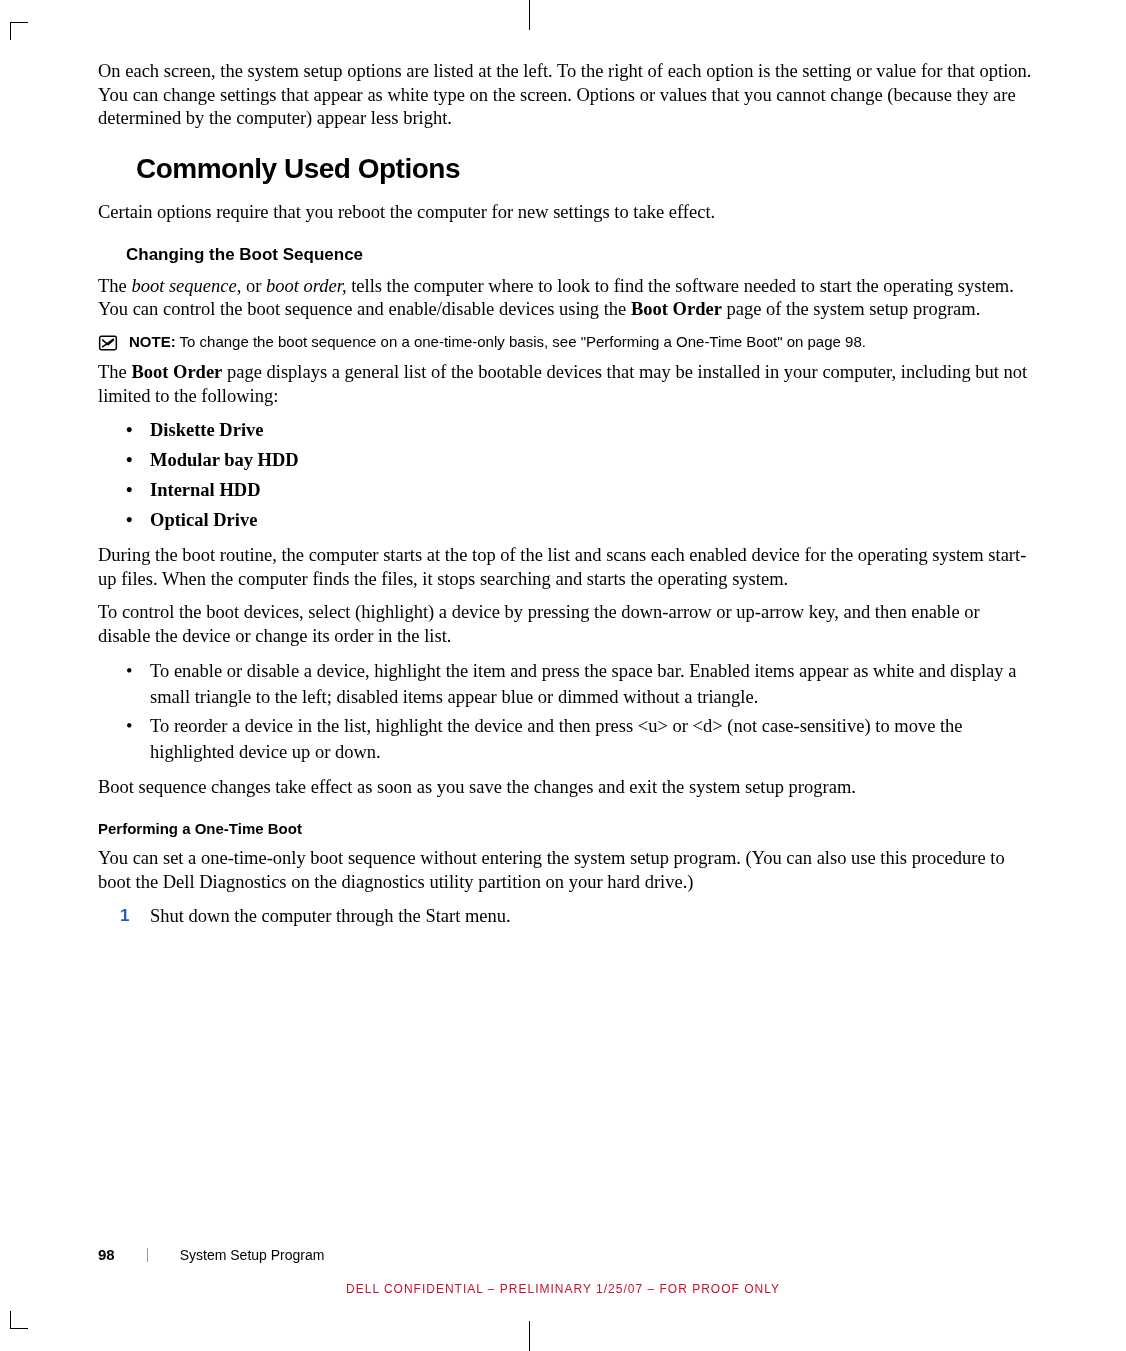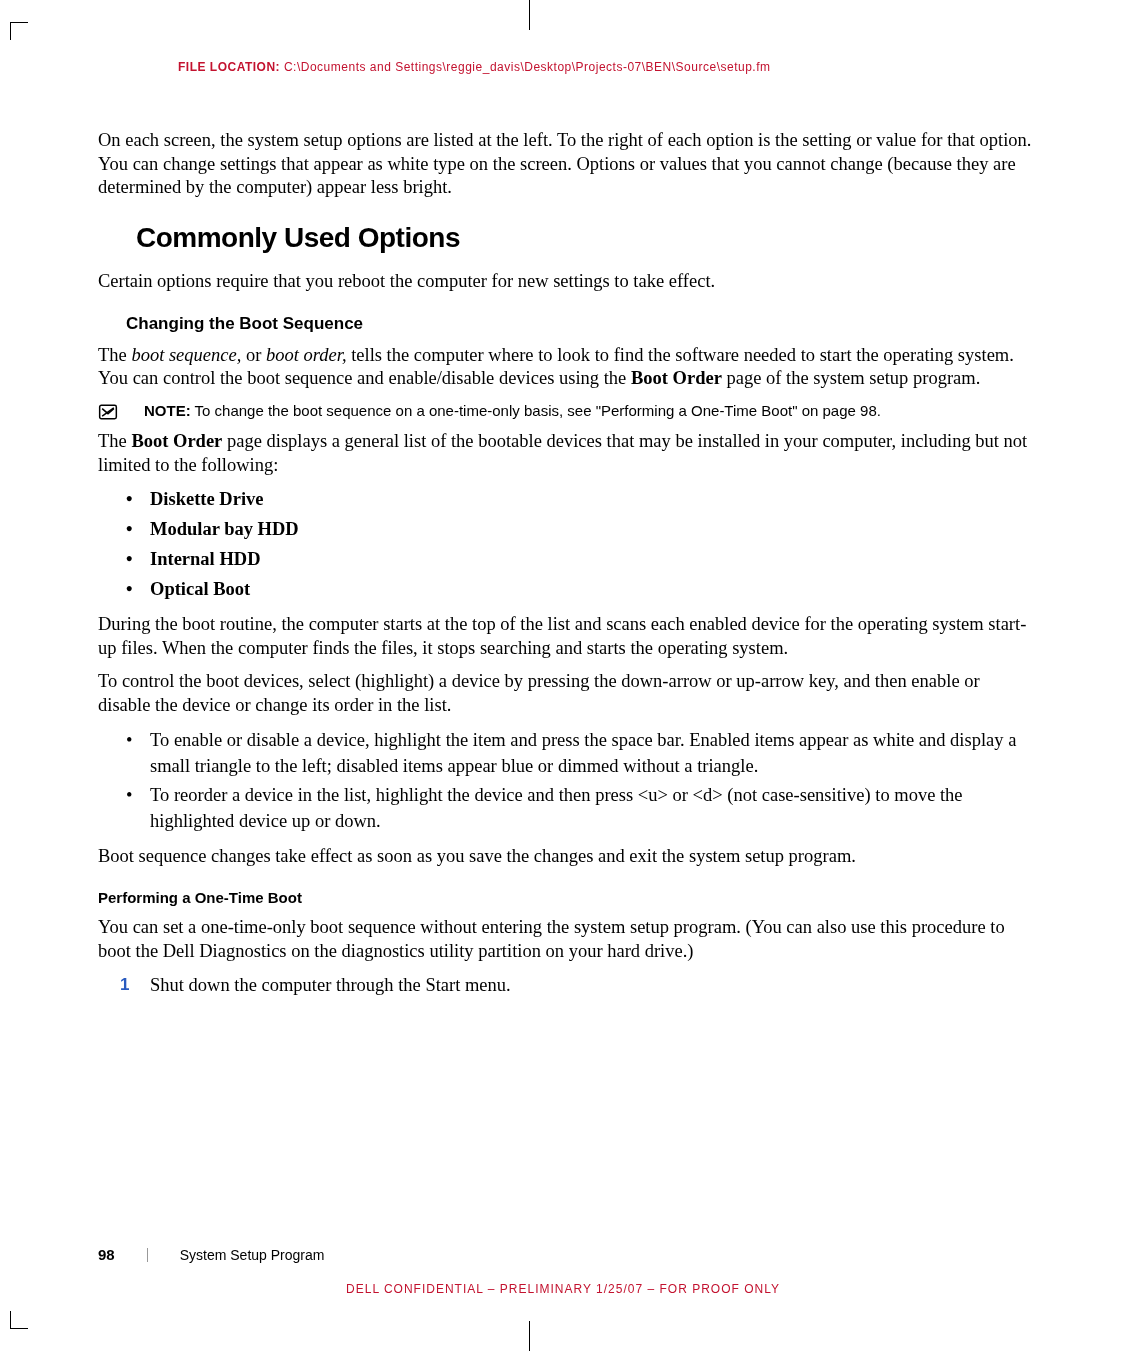--- a/index.html
+++ b/index.html
@@ -164,9 +164,6 @@
 <div class="crop-mark-corner bl"></div>
 
 <div class="page">
-  <div class="file-location">
-    <span class="label">FILE LOCATION:</span><span>  C:\Documents and Settings\reggie_davis\Desktop\Projects-07\BEN\Source\setup.fm</span>
-  </div>
 
   <p class="body-text">On each screen, the system setup options are listed at the left. To the right of each option is the setting or value for that option. You can change settings that appear as white type on the screen. Options or values that you cannot change (because they are determined by the computer) appear less bright.</p>
 

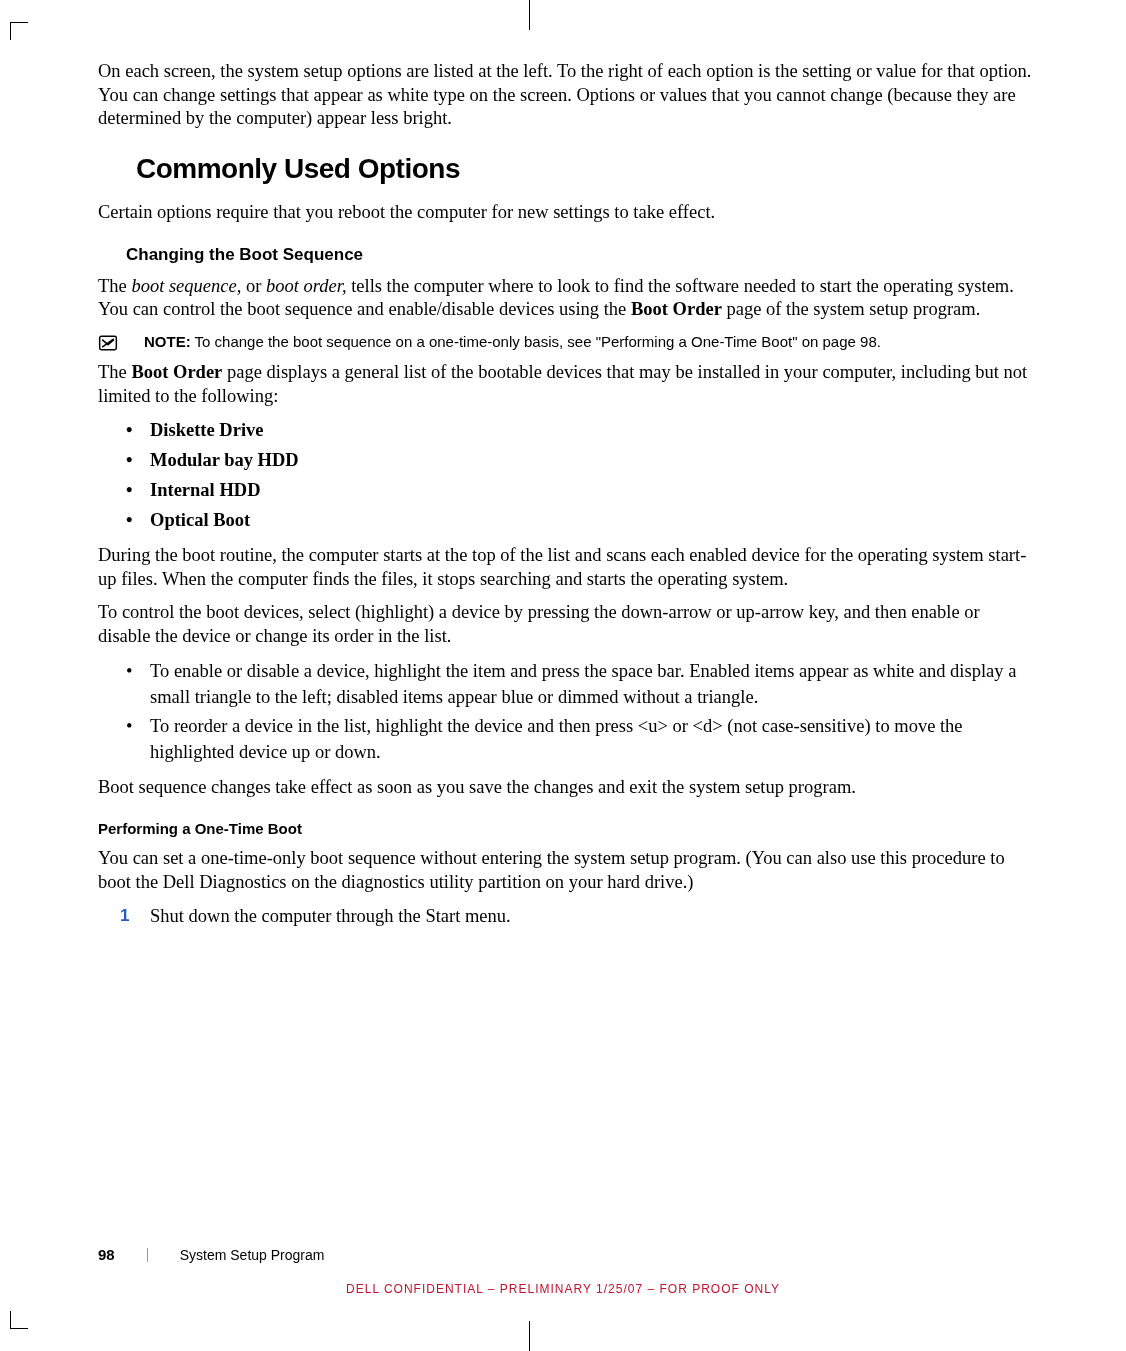--- a/index.html
+++ b/index.html
@@ -77,7 +77,7 @@
     .note-block {
       display: flex;
       align-items: flex-start;
-      gap: 26px;
+      gap: 11px;
       margin: 10px 0 8px 0;
     }
     .note-icon {

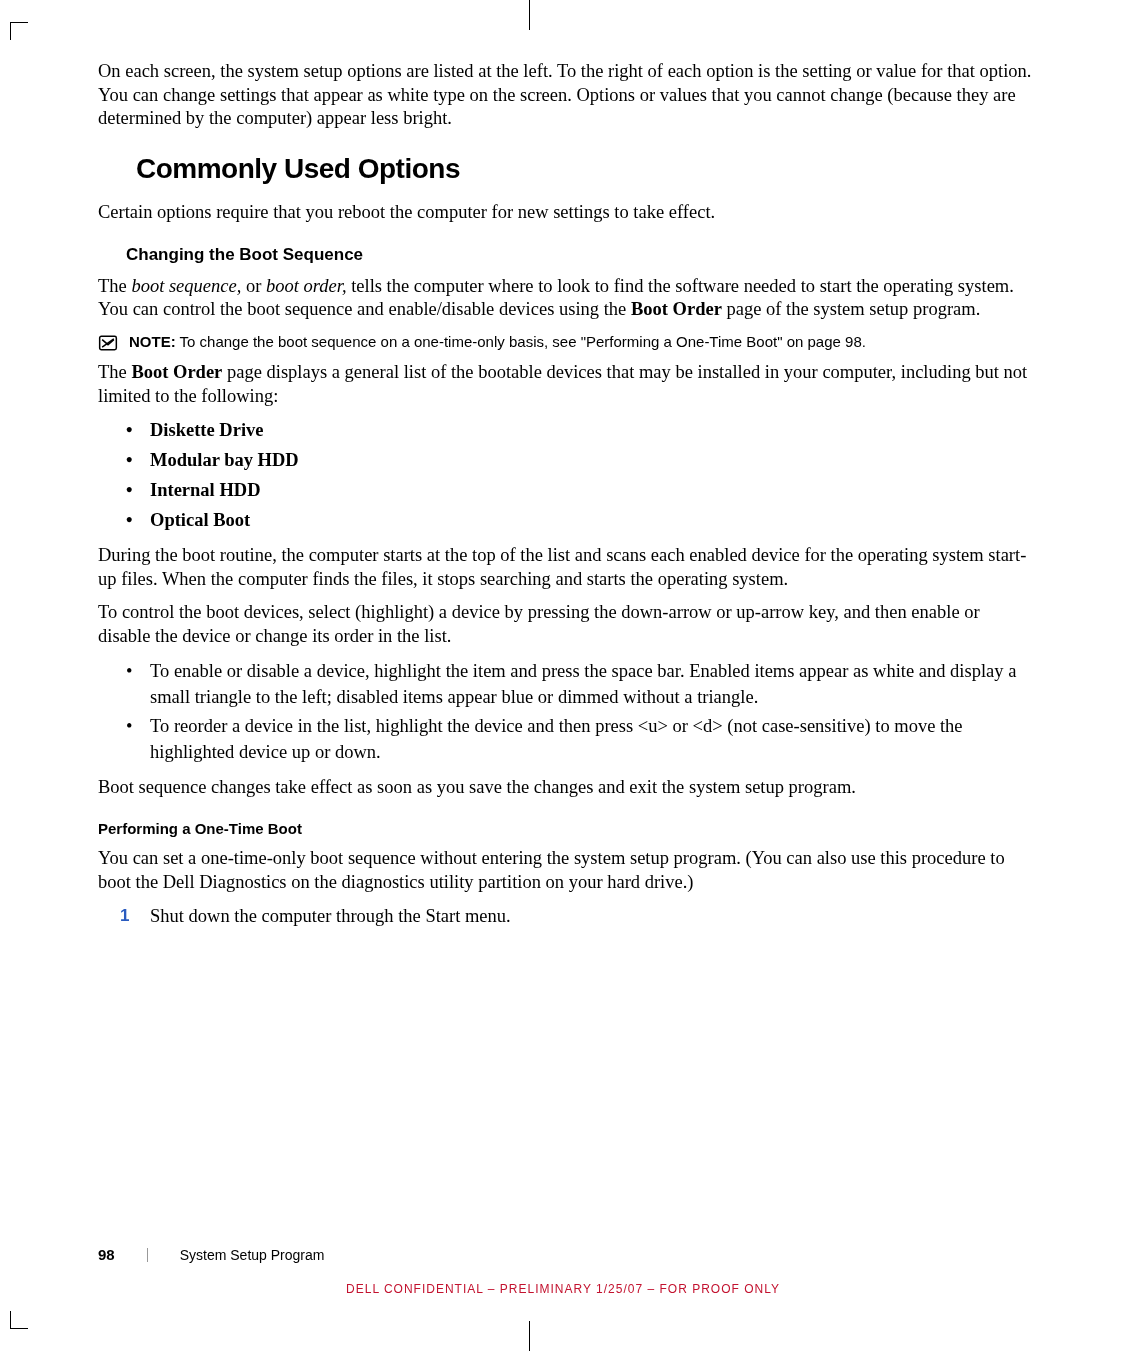--- a/index.html
+++ b/index.html
@@ -196,7 +196,7 @@
     <li>Diskette Drive</li>
     <li>Modular bay HDD</li>
     <li>Internal HDD</li>
-    <li>Optical Boot</li>
+    <li>Optical Drive</li>
   </ul>
 
   <p class="body-text">During the boot routine, the computer starts at the top of the list and scans each enabled device for the operating system start-up files. When the computer finds the files, it stops searching and starts the operating system.</p>

